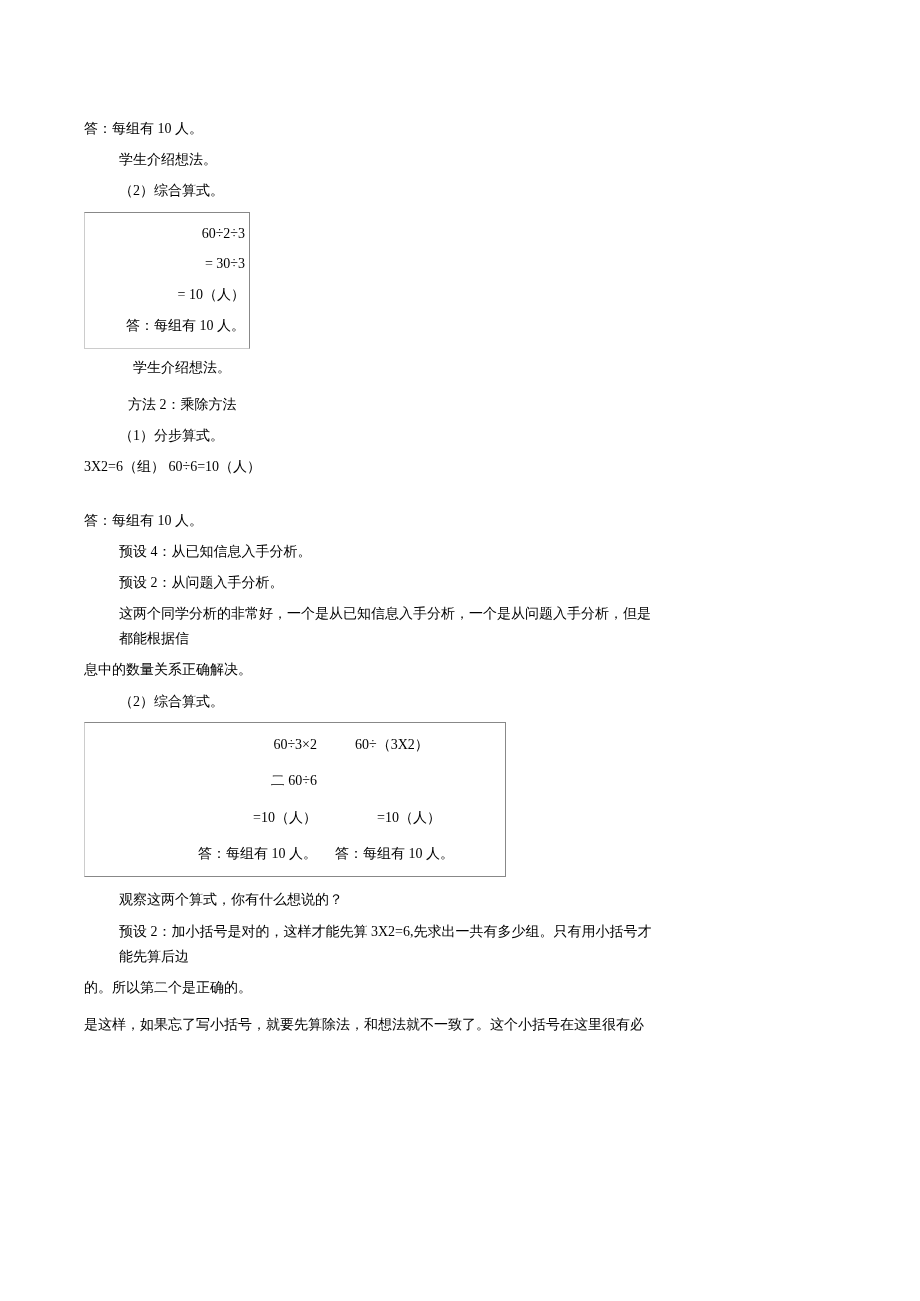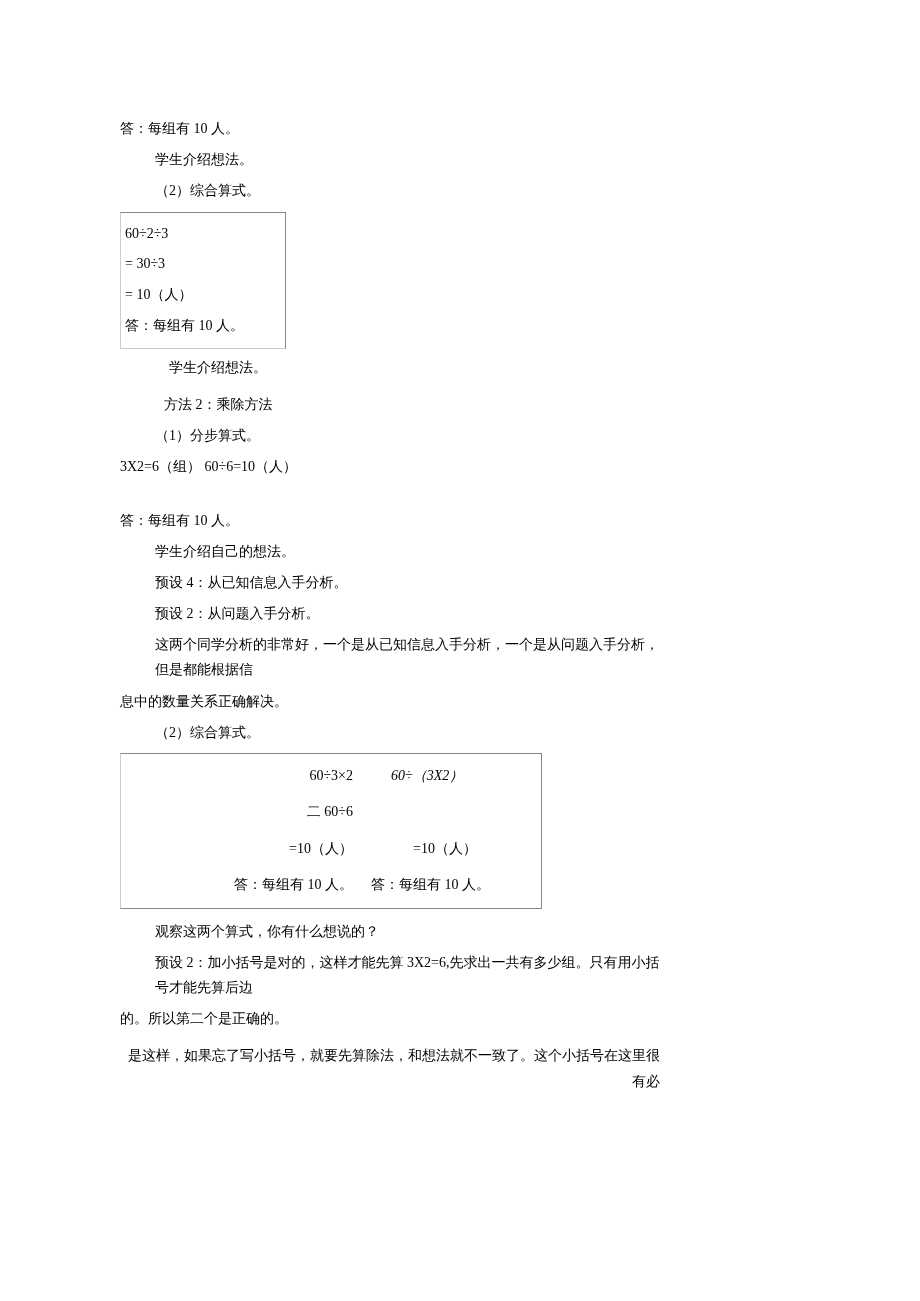--- a/index.html
+++ b/index.html
@@ -14,7 +14,7 @@
     .page {
       width: 780px;
       min-height: 1301px;
-      padding: 110px 120px 80px 120px;
+      padding: 110px 120px 80px 84px;
       box-sizing: border-box;
     }
     .line {

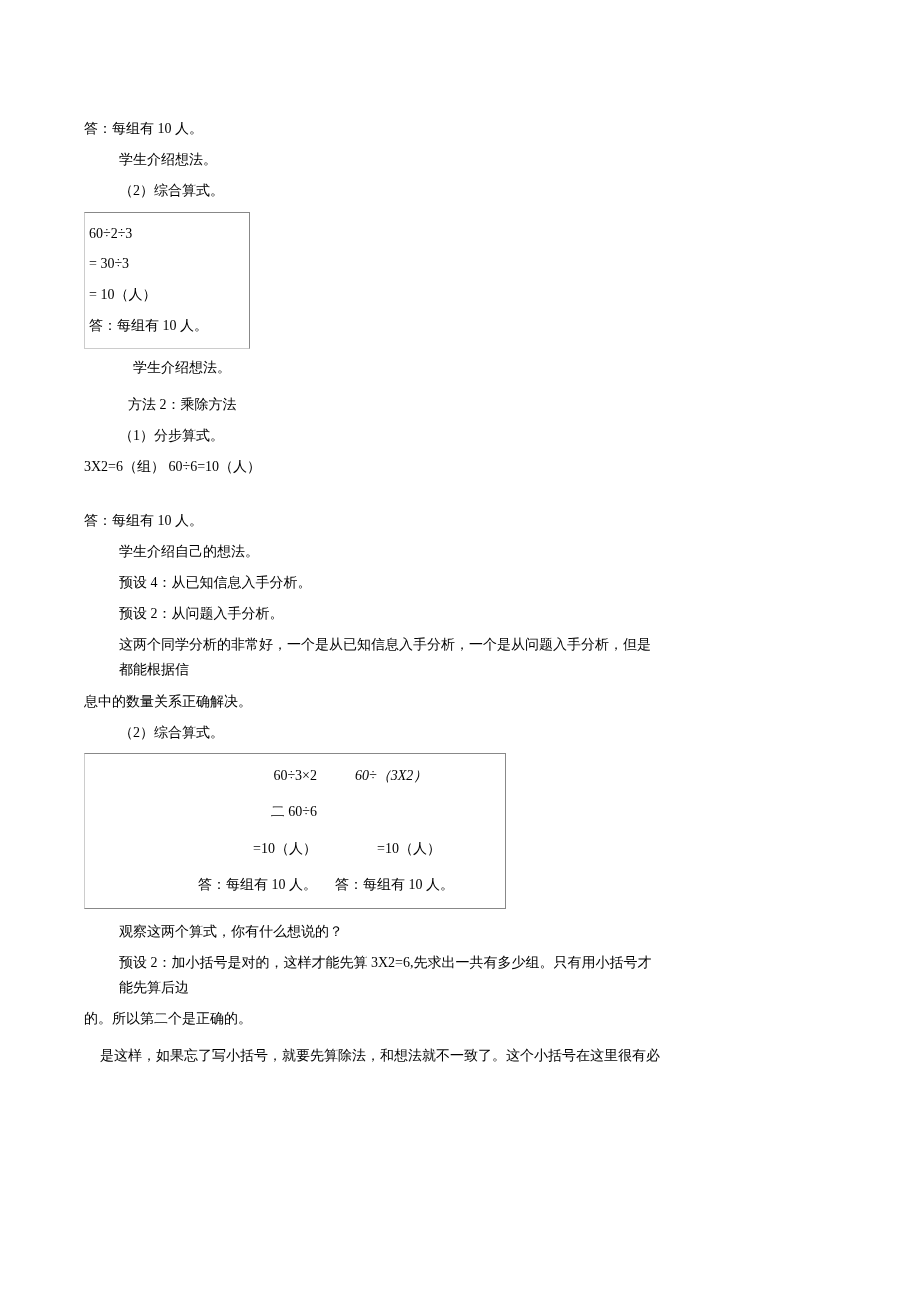--- a/index.html
+++ b/index.html
@@ -35,6 +35,7 @@
     }
     .box1 .line {
       margin: 0;
+      text-align: right;
     }
     .box2-wrap {
       margin: 8px 0 10px 0;

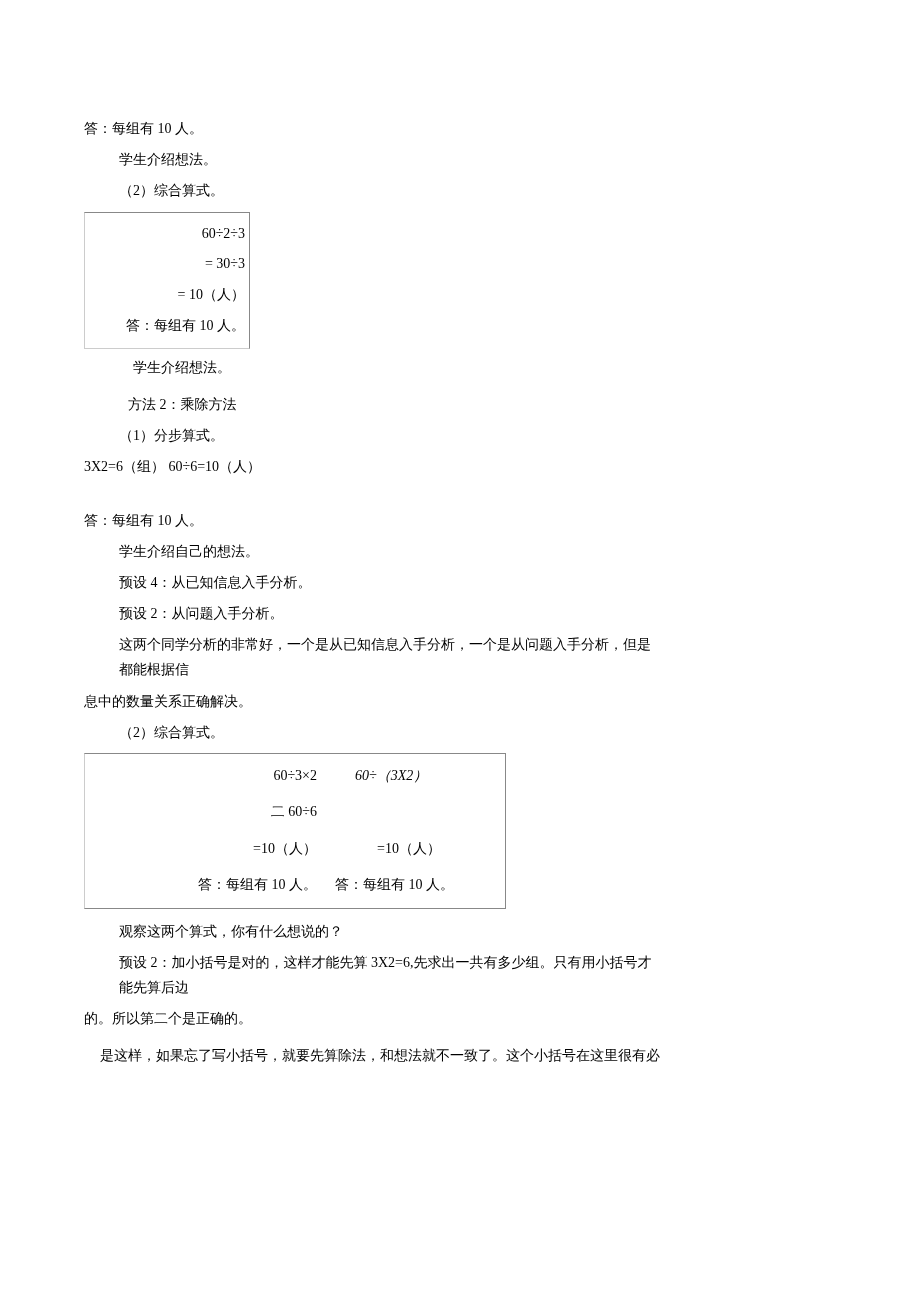--- a/index.html
+++ b/index.html
@@ -98,7 +98,6 @@
   <div class="line">3X2=6（组）       60÷6=10（人）</div>
 
   <div class="line gap-top">答：每组有 10 人。</div>
-  <div class="line indent1">学生介绍自己的想法。</div>
   <div class="line indent1">预设 4：从已知信息入手分析。</div>
   <div class="line indent1">预设 2：从问题入手分析。</div>
   <div class="line indent1">这两个同学分析的非常好，一个是从已知信息入手分析，一个是从问题入手分析，但是都能根据信</div>

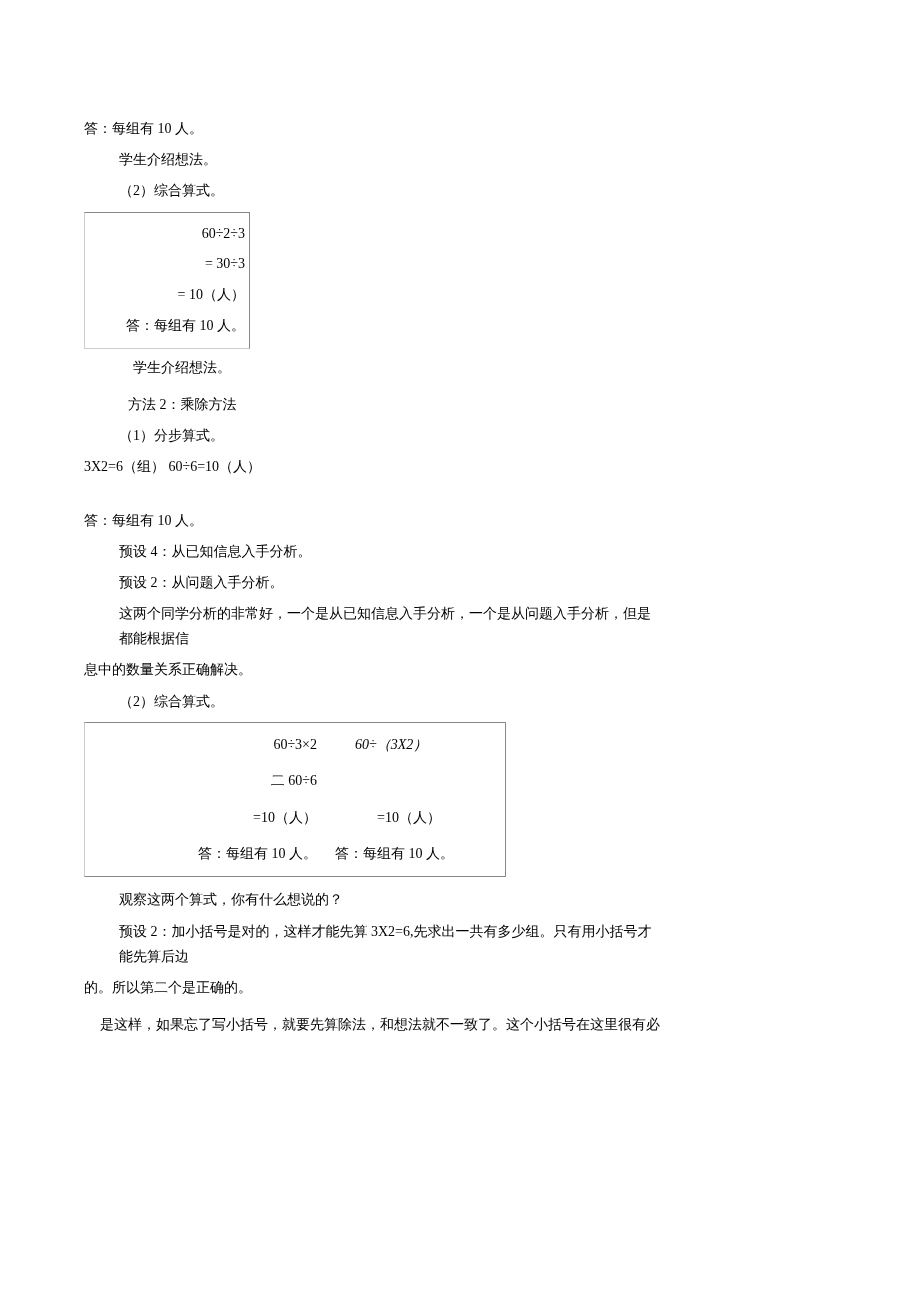--- a/index.html
+++ b/index.html
@@ -70,7 +70,7 @@
     .ml-small {
       padding-left: 3.5em;
     }
-    .c2a { padding-left: 38px; font-style: italic; }
+    .c2a { padding-left: 38px; }
     .c2b { padding-left: 52px; }
     .c2c { padding-left: 60px; }
     .c2d { padding-left: 18px; }

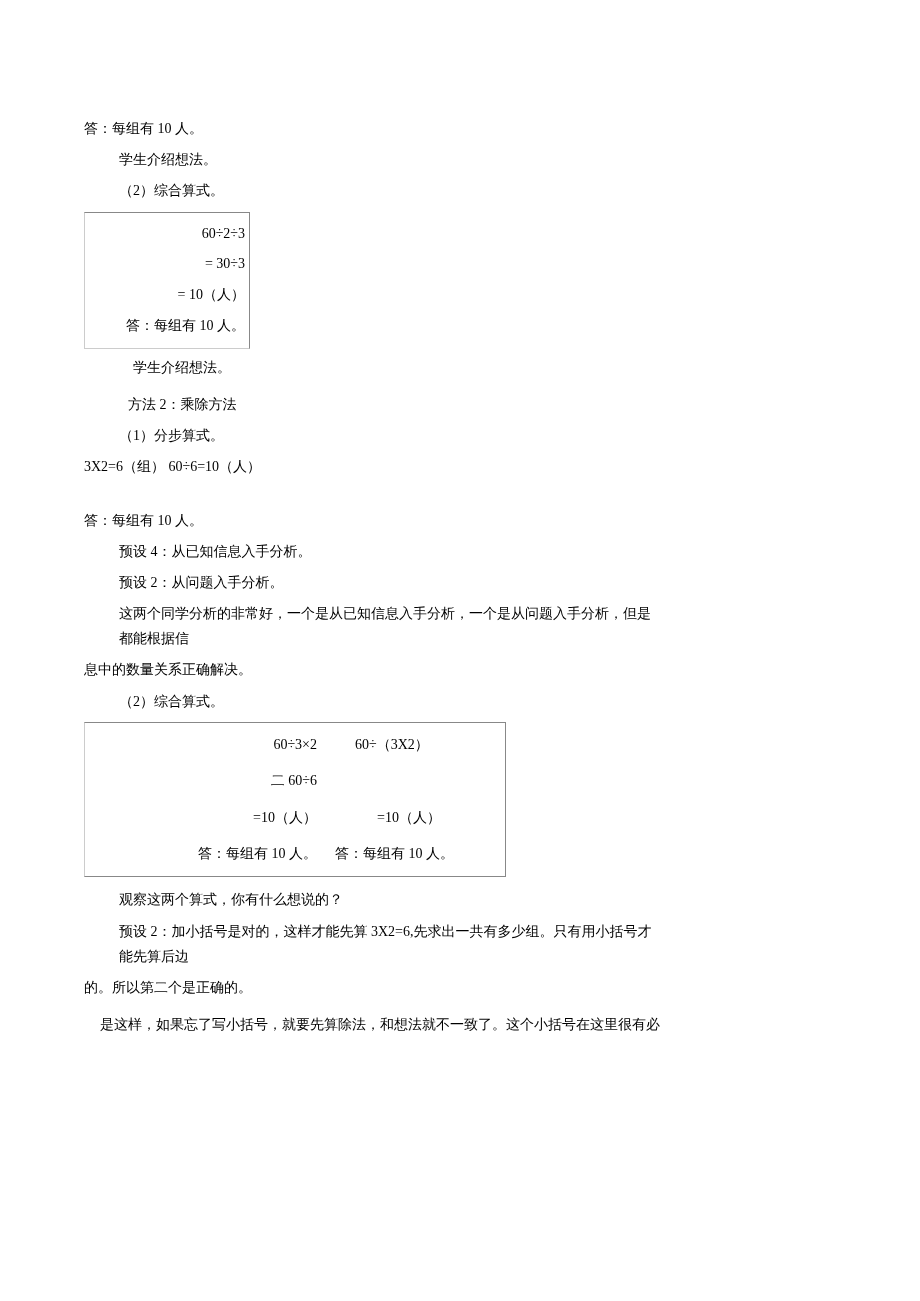--- a/index.html
+++ b/index.html
@@ -127,7 +127,7 @@
   <div class="line indent1">观察这两个算式，你有什么想说的？</div>
   <div class="line indent1" style="">预设 2：加小括号是对的，这样才能先算 3X2=6,先求出一共有多少组。只有用小括号才能先算后边</div>
   <div class="line tight">的。所以第二个是正确的。</div>
-  <div class="line" style="margin-top:12px;text-align:right;">是这样，如果忘了写小括号，就要先算除法，和想法就不一致了。这个小括号在这里很有必</div>
+  <div class="line" style="margin-top:12px;">是这样，如果忘了写小括号，就要先算除法，和想法就不一致了。这个小括号在这里很有必</div>
 
 </div>
 

